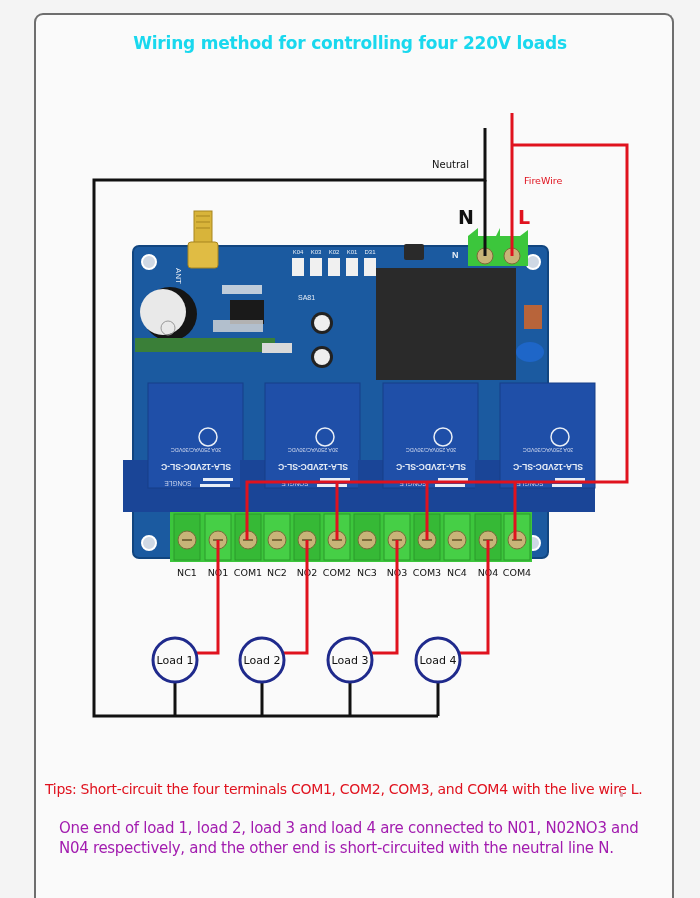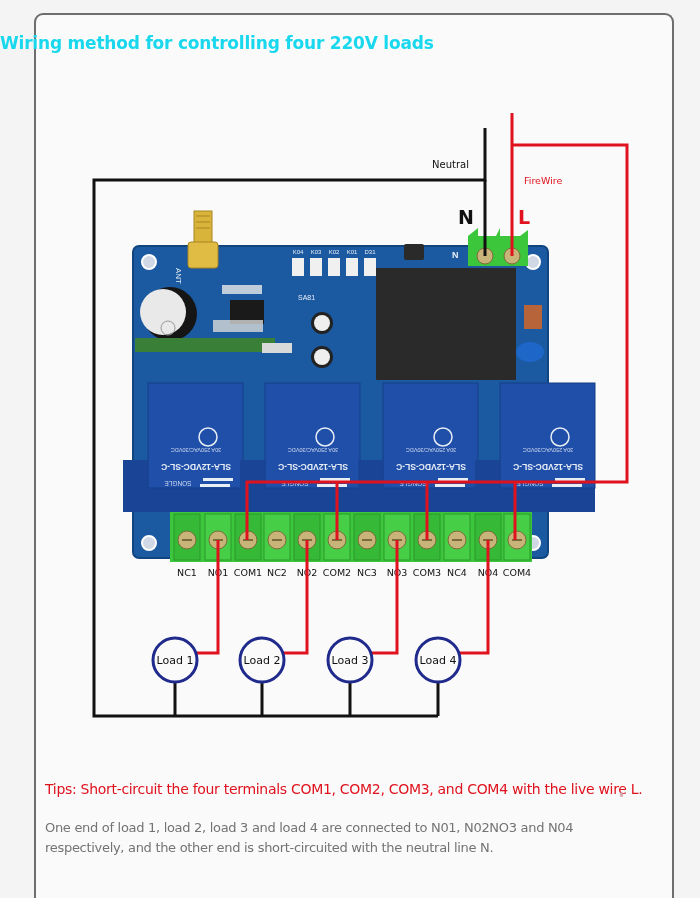--- a/index.html
+++ b/index.html
@@ -17,7 +17,7 @@
     box-sizing:border-box;
   }
   .title {
-    position:absolute; left:0; right:0; top:33px; text-align:left;
+    position:absolute; left:0; right:0; top:33px; text-align:center;
     color:#19d8ee; font-weight:bold; font-size:17px; letter-spacing:-0.2px;
     font-family:"DejaVu Sans", sans-serif;
   }

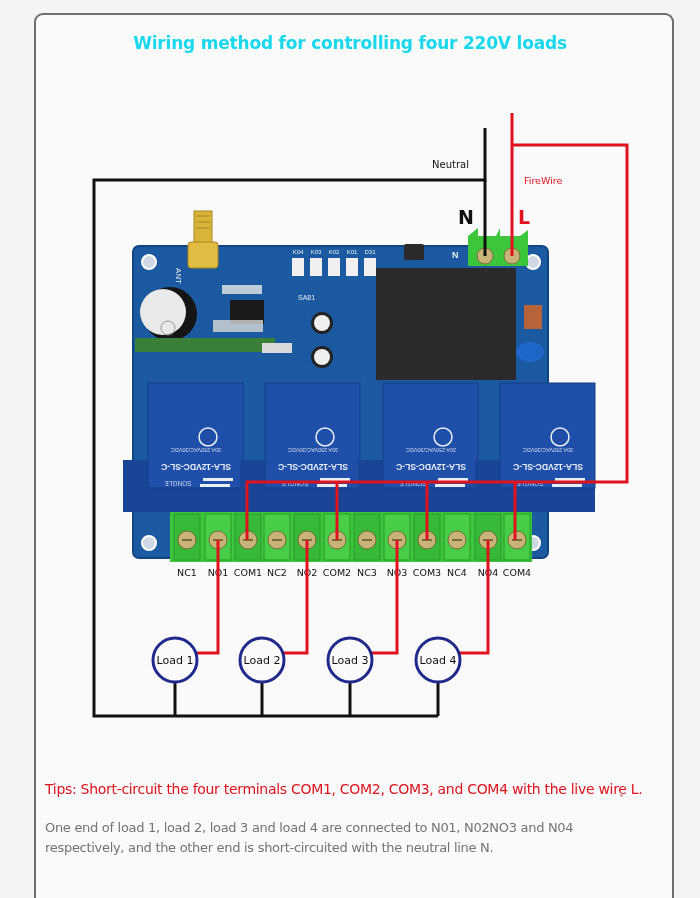--- a/index.html
+++ b/index.html
@@ -28,8 +28,8 @@
     letter-spacing:-0.3px;
   }
   .desc {
-    position:absolute; left:45px; top:818px; width:600px;
-    color:#737373; font-size:13px; line-height:20px;
+    position:absolute; left:59px; top:818px; width:600px;
+    color:#a21caf; font-size:15px; line-height:20px;
     font-family:"DejaVu Sans", sans-serif; letter-spacing:-0.3px;
   }
   .dot { position:absolute; left:620px; top:792px; width:3px; height:5px; background:#d8a8b0; border-radius:2px; }

